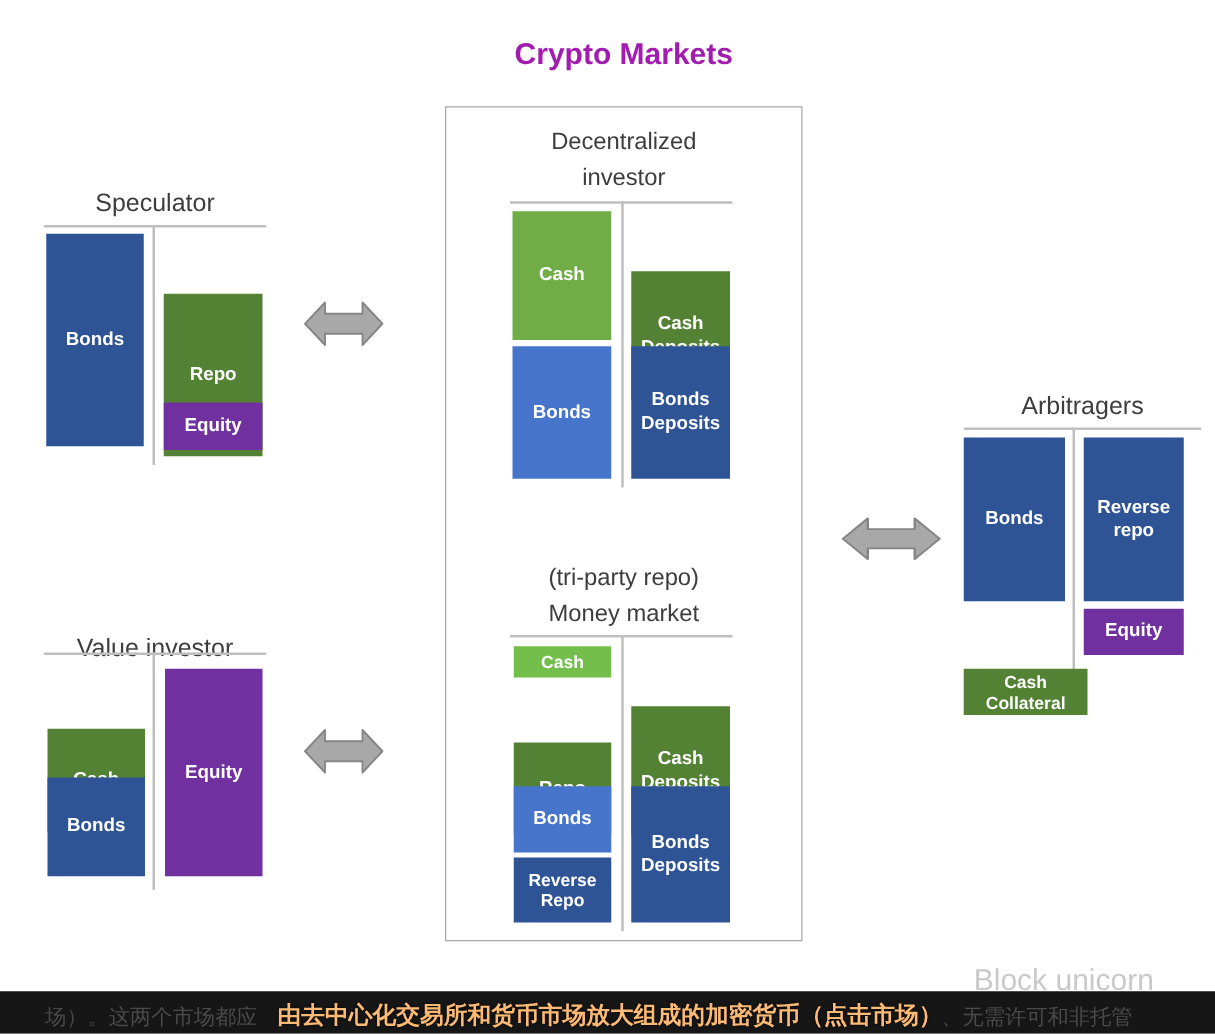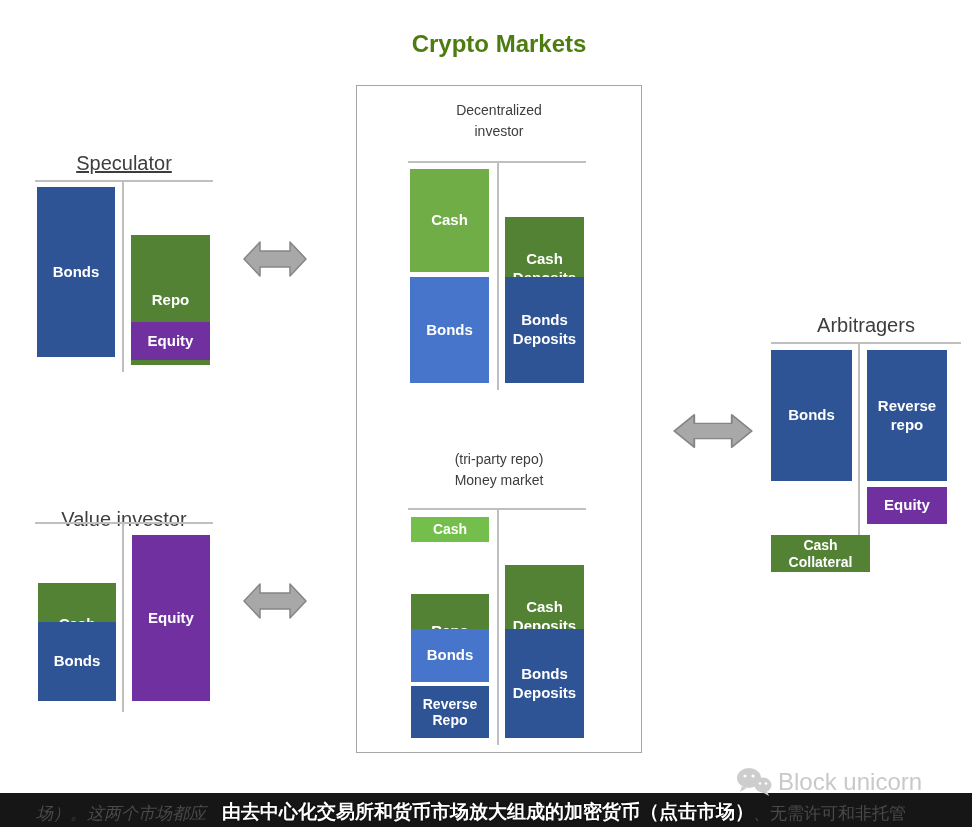--- a/index.html
+++ b/index.html
@@ -8,7 +8,7 @@
   .stage { position:relative; width:972px; height:827px; background:#ffffff; }
 
   .page-title { position:absolute; left:356px; top:30px; width:286px;
-                text-align:center; font-size:24px; font-weight:700; color:#4d7c0f; }
+                text-align:center; font-size:24px; font-weight:700; color:#a21caf; }
 
   .central-box { position:absolute; left:356px; top:85px; width:286px; height:668px;
                  border:1px solid #A6A6A6; background:#ffffff; }

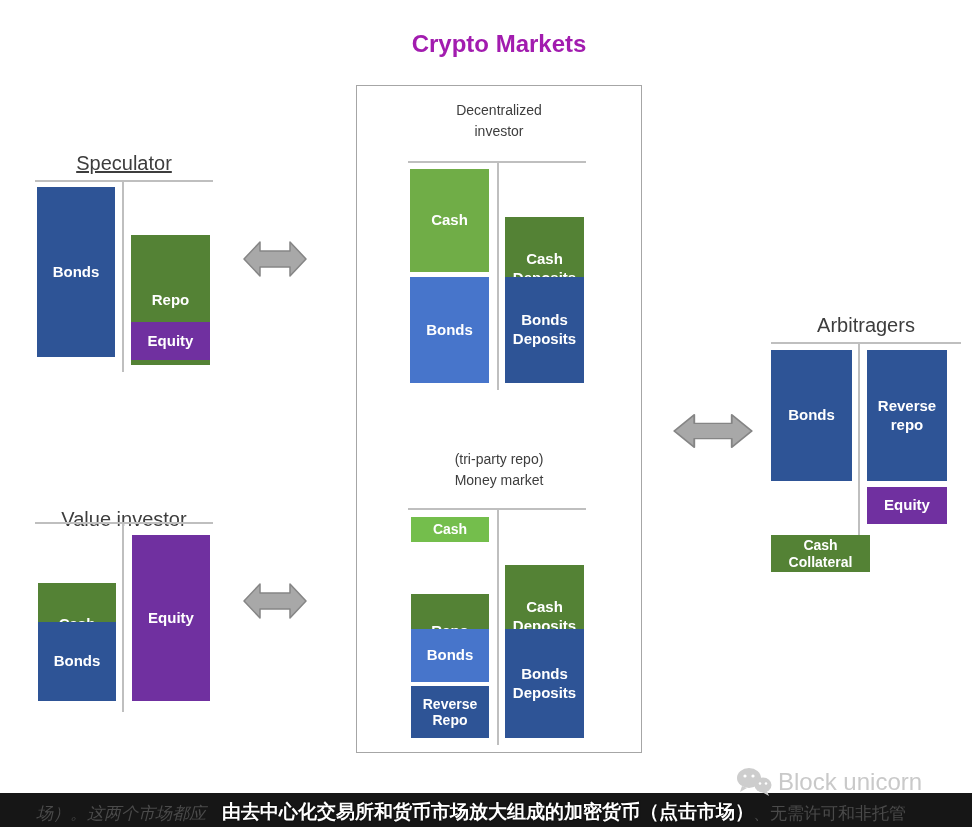--- a/index.html
+++ b/index.html
@@ -14,7 +14,7 @@
                  border:1px solid #A6A6A6; background:#ffffff; }
 
   .bs-heading { position:absolute; text-align:center; color:#3d3d3d;
-                font-size:14px; line-height:1.5; }
+                font-size:19px; line-height:1.5; }
   .bs-heading.big { font-size:20px; }
 
   .hline { position:absolute; height:2px; background:#BFBFBF; }

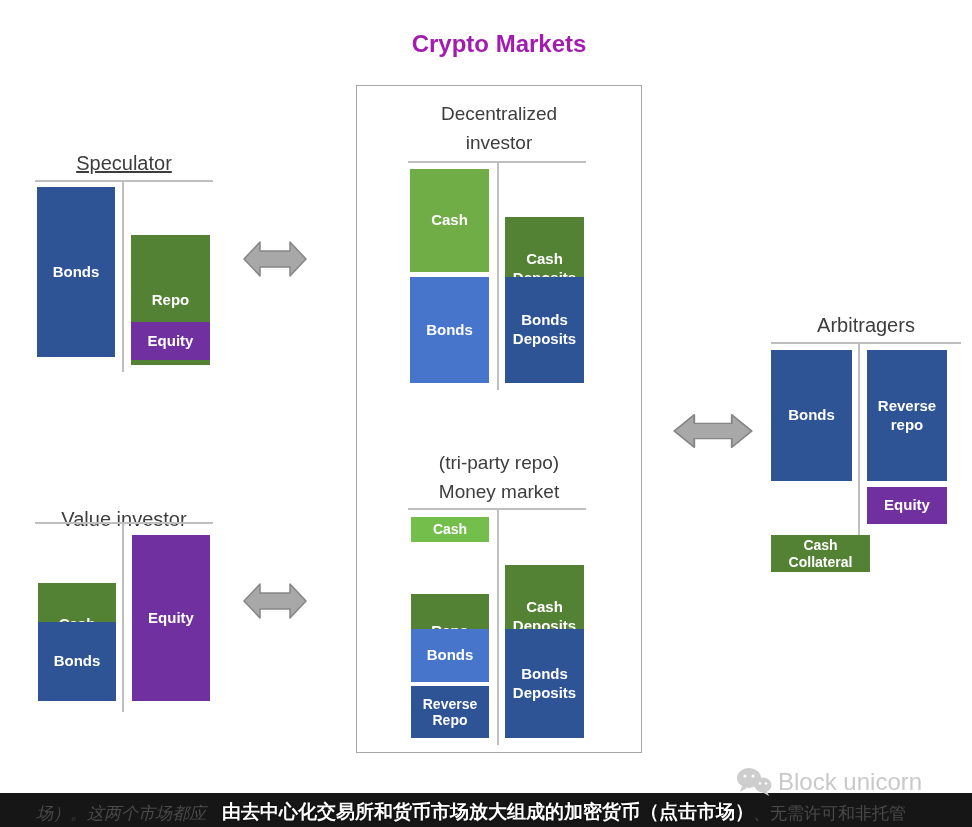--- a/index.html
+++ b/index.html
@@ -81,7 +81,7 @@
   <div class="box c-dkgreen" style="left:505px; top:517px; width:79px; height:103px;">Cash Deposits</div>
   <div class="box c-dkblue" style="left:505px; top:629px; width:79px; height:109px;">Bonds Deposits</div>
 
-  <div class="bs-heading big" style="left:35px; top:148px; width:178px;text-decoration:underline;">Speculator</div>
+  <div class="bs-heading big" style="left:35px; top:148px; width:178px;">Speculator</div>
   <div class="hline" style="left:35px; top:180px; width:178px;"></div>
   <div class="vline" style="left:122px; top:180px; height:192px;"></div>
   <div class="box c-dkblue" style="left:37px; top:187px; width:78px; height:170px;">Bonds</div>

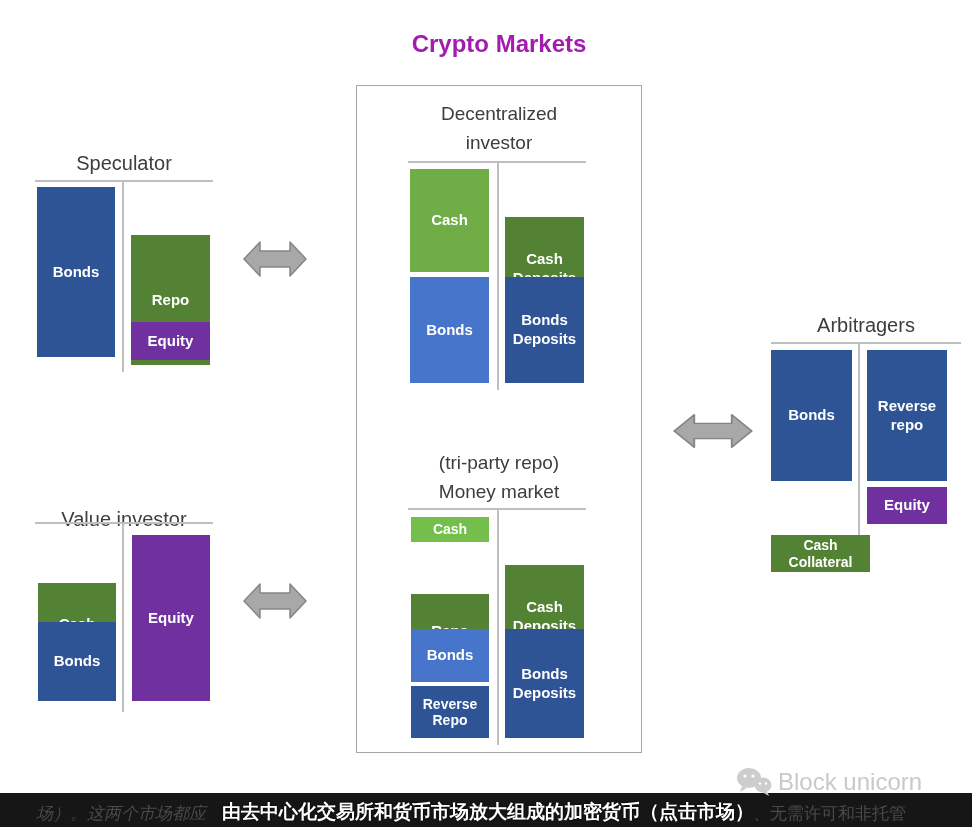--- a/index.html
+++ b/index.html
@@ -44,9 +44,9 @@
   .faint-left  { left:36px;font-style:italic; }
   .faint-right { left:753px; }
 
-  .watermark { position:absolute; left:736px; top:765px; height:34px; z-index:3;
+  .watermark { position:absolute; left:779px; top:765px; height:34px; z-index:3;
                display:flex; align-items:center; gap:6px; color:#C9C9C9;
-               font-size:24px; white-space:nowrap; }
+               font-size:24px; white-space:nowrap;flex-direction:column; }
 </style>
 </head>
 <body>

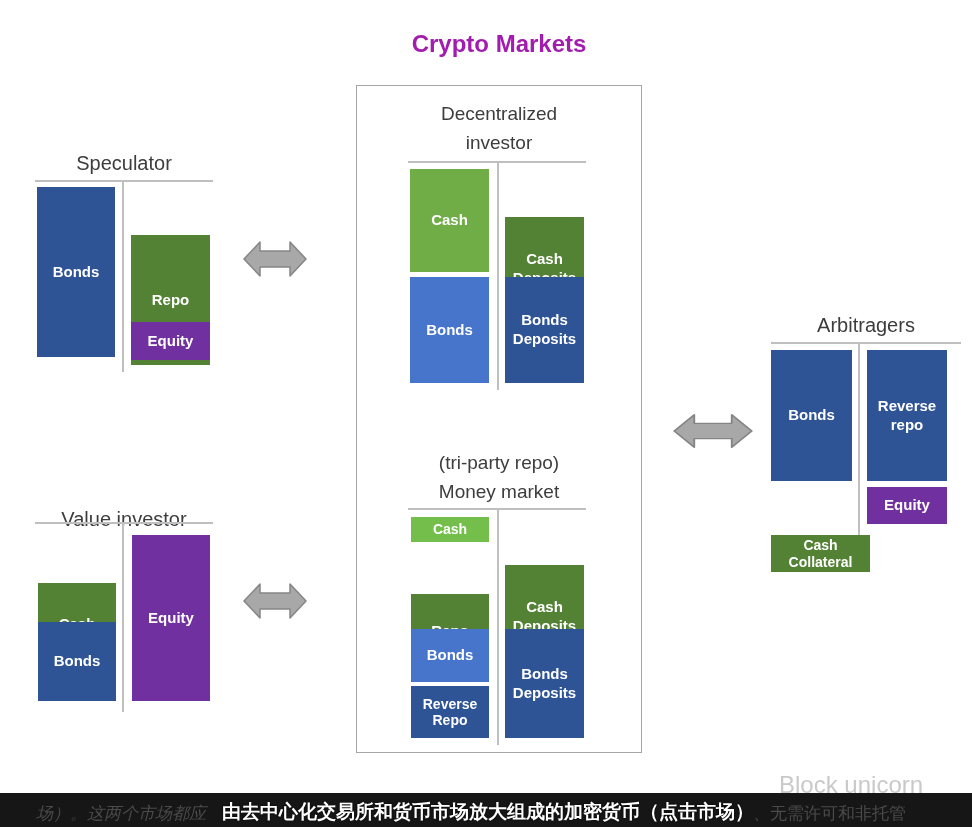--- a/index.html
+++ b/index.html
@@ -41,7 +41,7 @@
   .footer-caption { position:absolute; left:222px; top:6px; color:#ffffff;
                     font-size:19px; font-weight:700; white-space:nowrap;
                     text-shadow:0 0 2px #000; }
-  .faint-left  { left:36px;font-style:italic; }
+  .faint-left  { left:36px; }
   .faint-right { left:753px; }
 
   .watermark { position:absolute; left:779px; top:765px; height:34px; z-index:3;

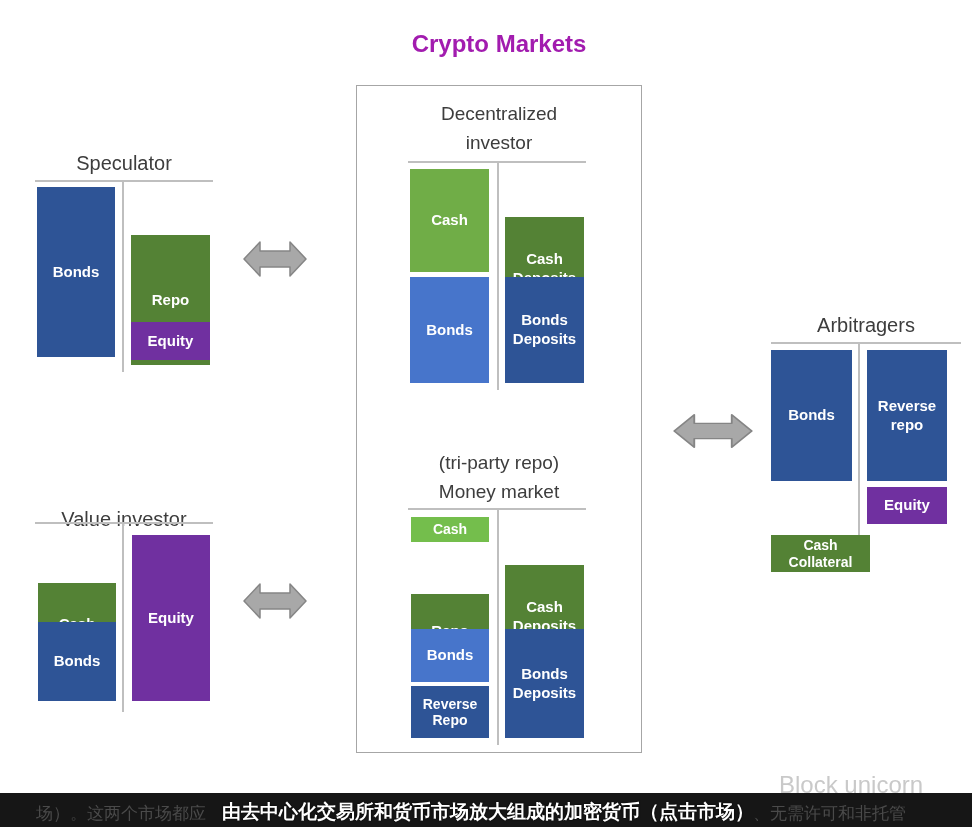--- a/index.html
+++ b/index.html
@@ -38,7 +38,7 @@
                 background:#161616; z-index:2; }
   .footer-faint { position:absolute; top:9px; color:#4a4a4a; font-size:17px;
                   font-family:"Liberation Serif", serif; white-space:nowrap; }
-  .footer-caption { position:absolute; left:222px; top:6px; color:#ffffff;
+  .footer-caption { position:absolute; left:222px; top:6px; color:#fdba74;
                     font-size:19px; font-weight:700; white-space:nowrap;
                     text-shadow:0 0 2px #000; }
   .faint-left  { left:36px; }

